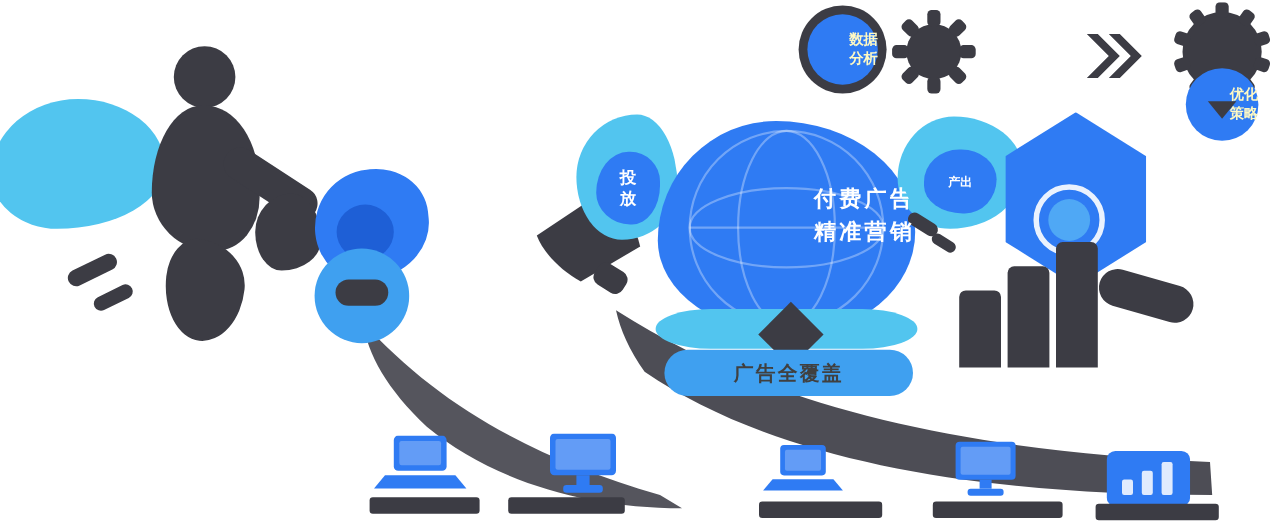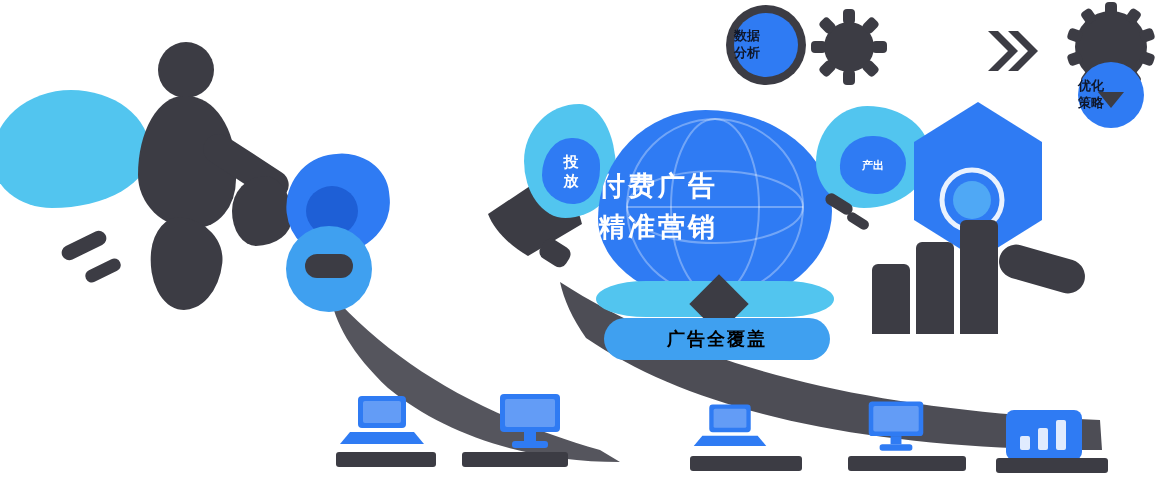--- a/index.html
+++ b/index.html
@@ -11,8 +11,8 @@
               text-align:center;white-space:pre-line;width:100%;height:100%;}
   .step-outer{width:80px;height:80px;border-radius:50%;background:#3C3C44;
               display:flex;align-items:center;justify-content:center;}
-  .step-inner{width:64px;height:64px;border-radius:50%;background:#2F7BF3;color:#0f172a;
-              display:flex;align-items:center;justify-content:flex-start;text-align:center;
+  .step-inner{width:64px;height:64px;border-radius:50%;background:#2F7BF3;color:#fef9c3;
+              display:flex;align-items:center;justify-content:flex-end;text-align:center;
               font-size:13px;font-weight:bold;line-height:1.3;white-space:pre-line;}
   .caption-bar{background:#3C3C44;border-radius:3px;height:15px;}
   .bar{background:#3C3C44;border-radius:6px 6px 0 0;}

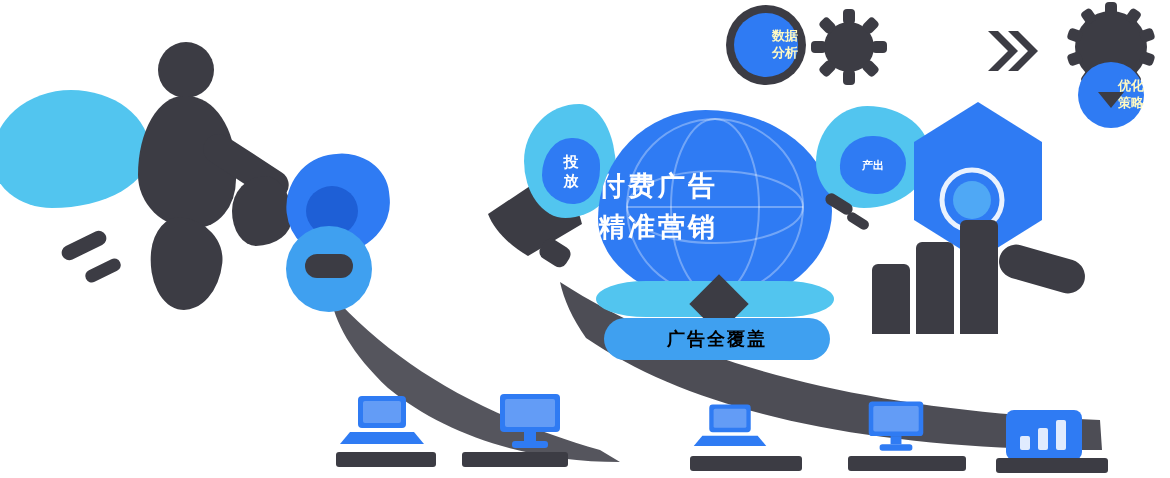--- a/index.html
+++ b/index.html
@@ -16,8 +16,8 @@
               font-size:13px;font-weight:bold;line-height:1.3;white-space:pre-line;}
   .caption-bar{background:#3C3C44;border-radius:3px;height:15px;}
   .bar{background:#3C3C44;border-radius:6px 6px 0 0;}
-  .globe-title{position:absolute;left:0;right:0;top:56px;text-align:left;color:#fff;
-               font-size:27px;font-weight:bold;letter-spacing:3px;line-height:1.5;
+  .globe-title{position:absolute;left:0;right:0;top:56px;text-align:right;color:#fff;
+               font-size:20px;font-weight:bold;letter-spacing:3px;line-height:1.5;
                white-space:pre-line;z-index:2;}
   .ribbon{background:#3FA0F0;border-radius:22px;display:flex;align-items:center;justify-content:center;
           color:#000000;font-size:18px;font-weight:bold;letter-spacing:2px;}

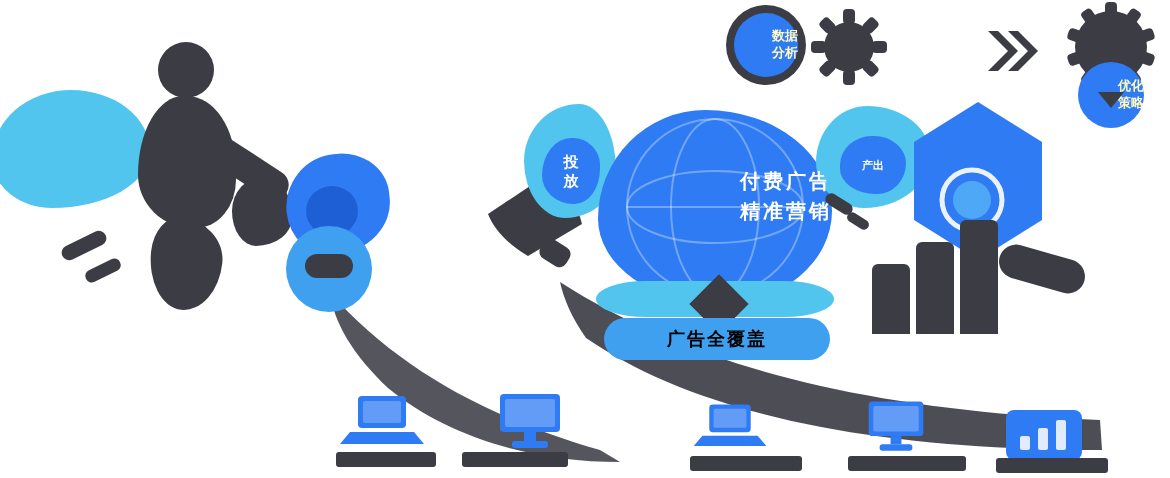--- a/index.html
+++ b/index.html
@@ -20,7 +20,7 @@
                font-size:20px;font-weight:bold;letter-spacing:3px;line-height:1.5;
                white-space:pre-line;z-index:2;}
   .ribbon{background:#3FA0F0;border-radius:22px;display:flex;align-items:center;justify-content:center;
-          color:#000000;font-size:18px;font-weight:bold;letter-spacing:2px;}
+          color:#404040;font-size:18px;font-weight:bold;letter-spacing:2px;}
 </style>
 </head>
 <body>

